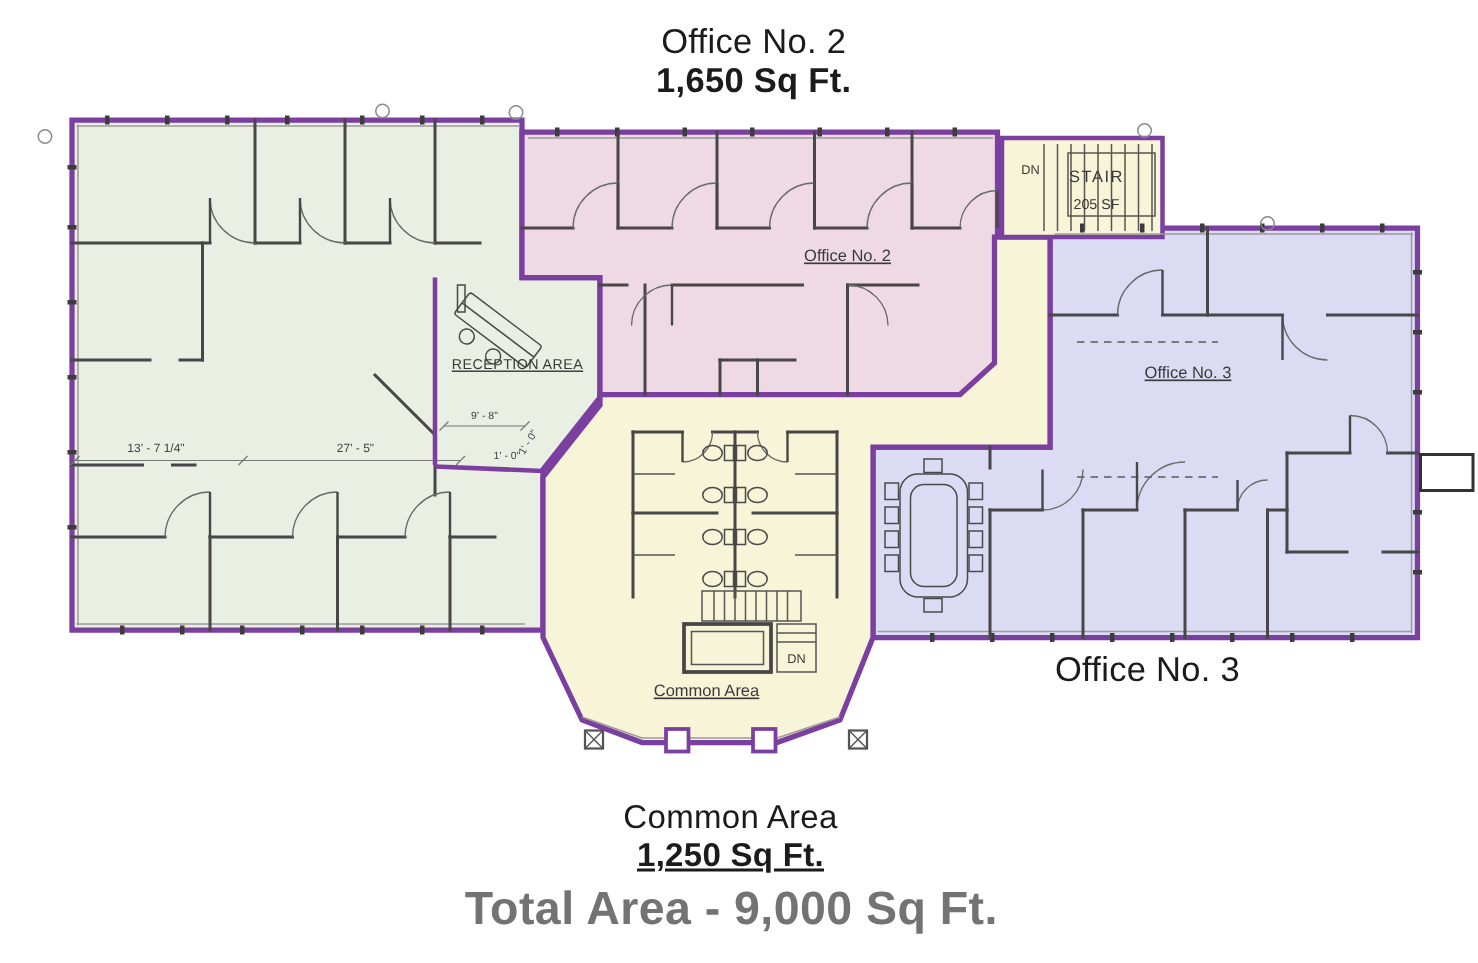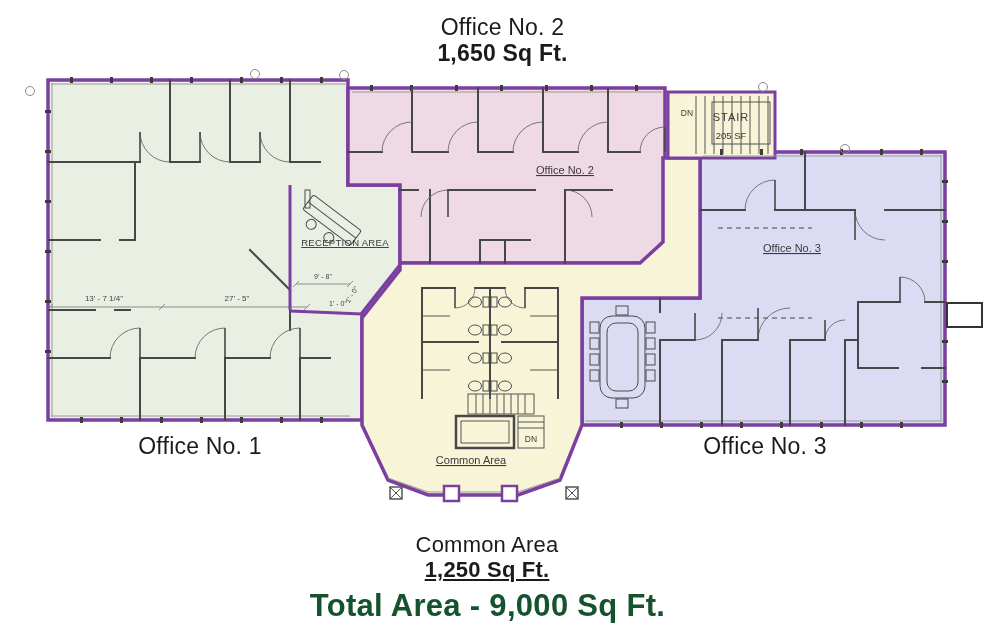--- a/index.html
+++ b/index.html
@@ -365,7 +365,6 @@
   </div>
 
   <div class="lbl" style="left:85px; top:433px; width:230px;">
-    <div class="nm">Office No. 1</div>
   </div>
 
   <div class="lbl" style="left:650px; top:433px; width:230px;">

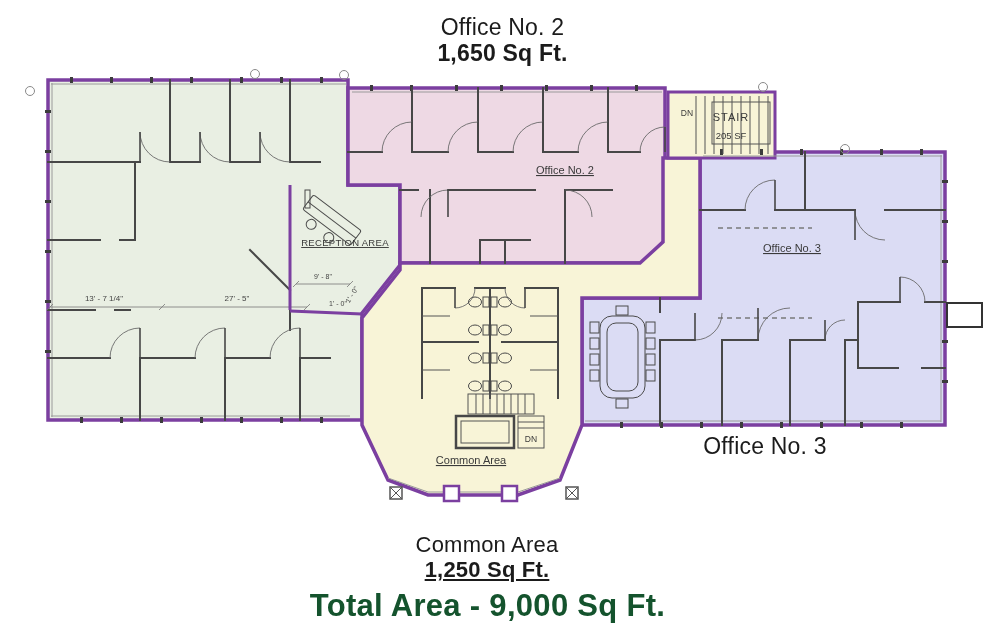--- a/index.html
+++ b/index.html
@@ -15,7 +15,7 @@
   .lbl-common .ar { font-size:22px; font-weight:bold;text-decoration:underline; }
   .total-lbl {
     position:absolute; left:0; top:588px; width:975px; text-align:center;
-    font-size:31px; font-weight:bold; color:#14532d; letter-spacing:.3px;
+    font-size:31px; font-weight:bold; color:#737373; letter-spacing:.3px;
   }
   
   text { font-family:"Liberation Sans", sans-serif; fill:#3a3a3a; }

